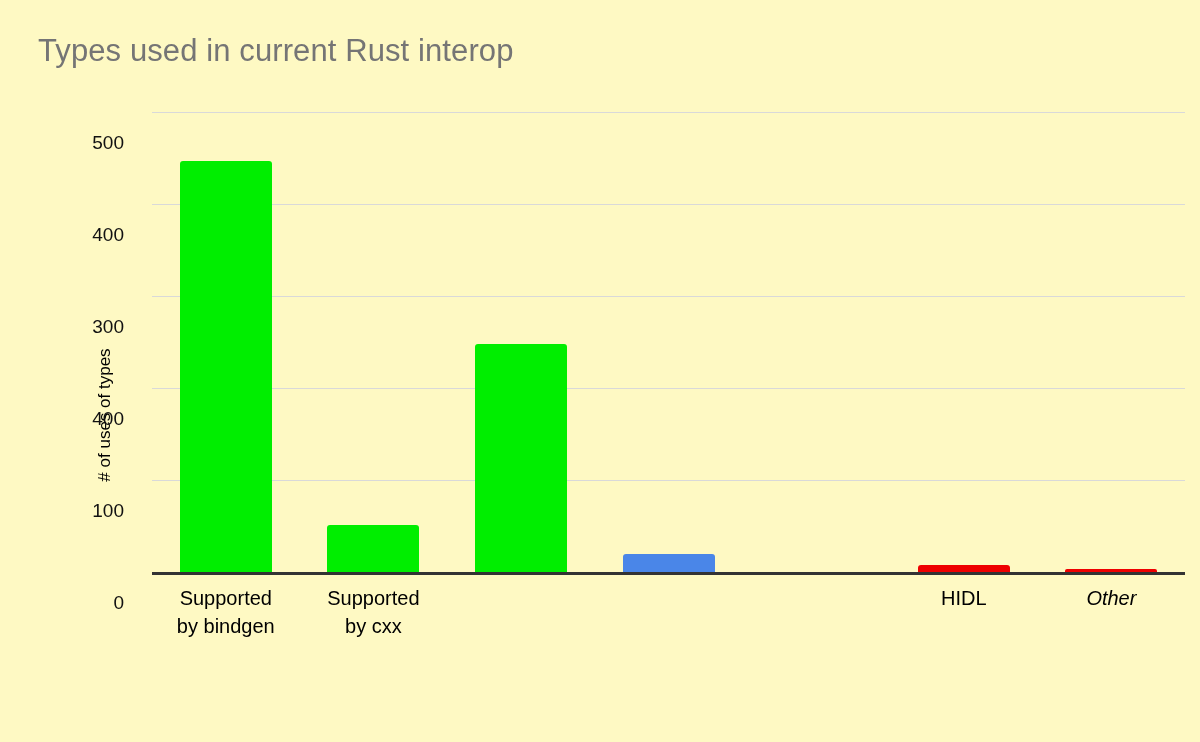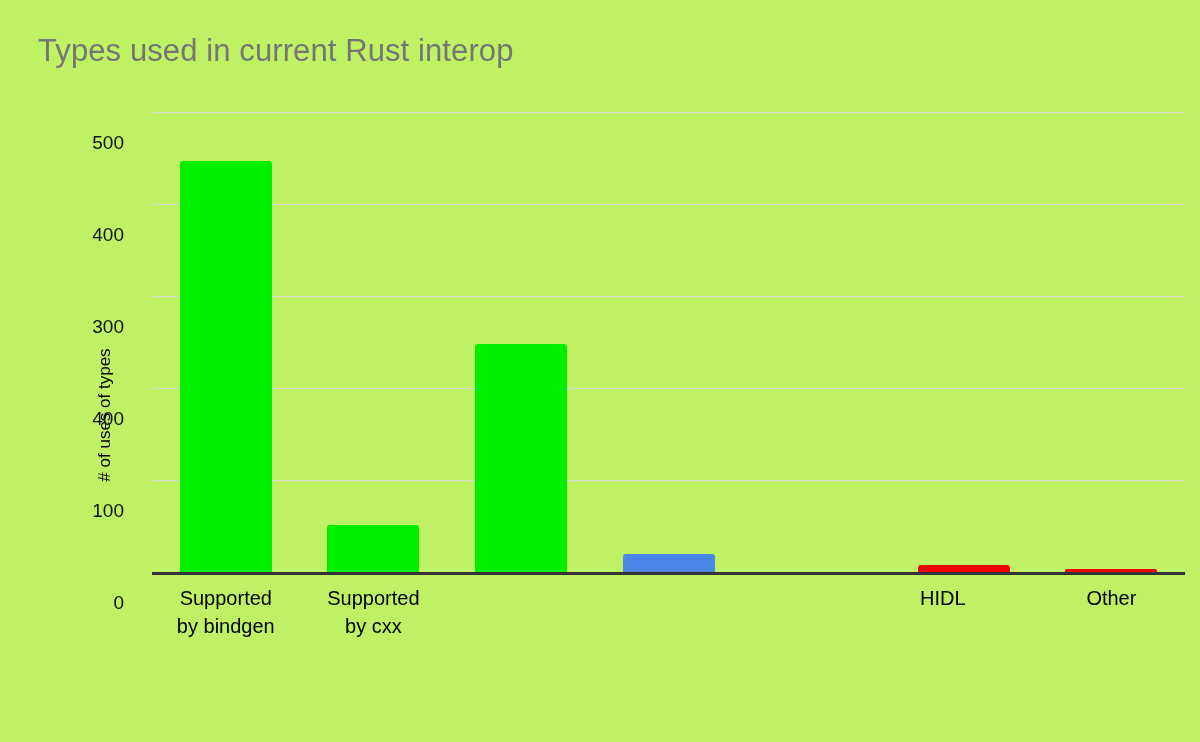--- a/index.html
+++ b/index.html
@@ -20,7 +20,7 @@
     top: 0;
     width: 1200px;
     height: 742px;
-    background: #bef264;
+    background: #fef9c3;
   }
   #chart-title {
     position: absolute;

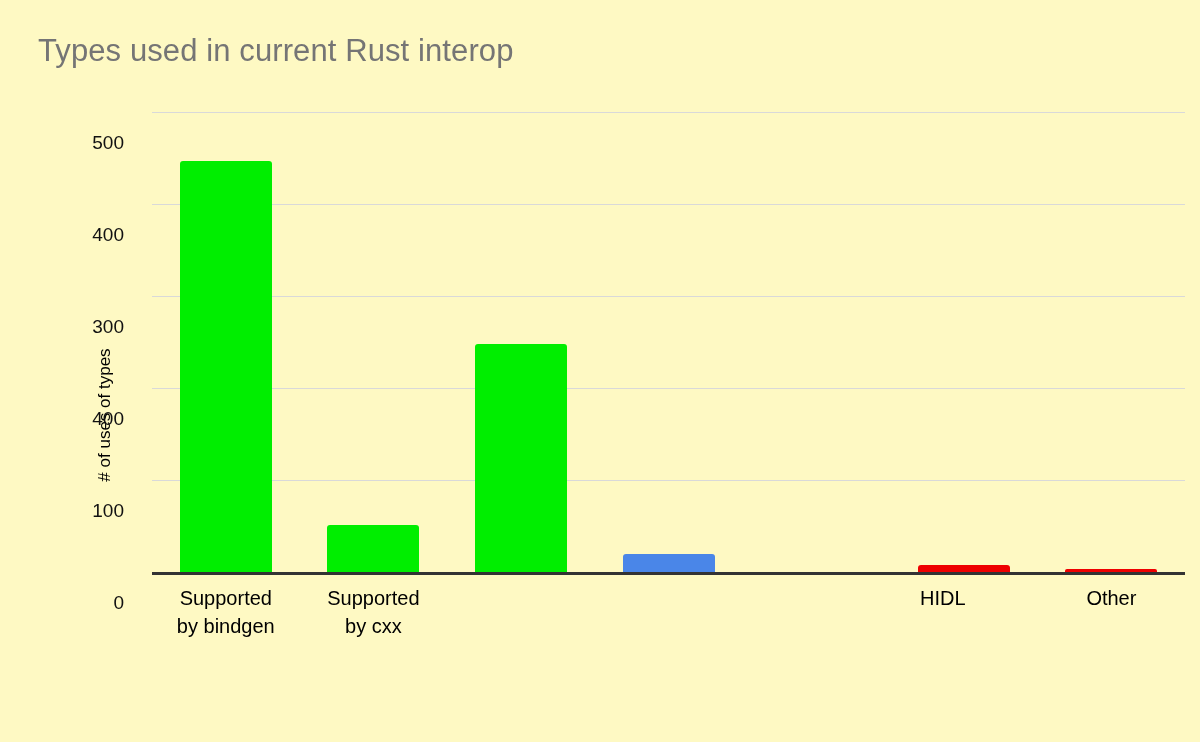--- a/index.html
+++ b/index.html
@@ -152,7 +152,7 @@
 by bindgen</div>
   <div class="x-label" style="left:299.6px; width:147.6px;">Supported
 by cxx</div>
-  <div class="x-label" style="left:869px;   width:147.6px;">HIDL</div>
+  <div class="x-label" style="left:890px;   width:147.6px;">HIDL</div>
   <div class="x-label" style="left:1037.6px; width:147.6px;">Other</div>
 
 </div>

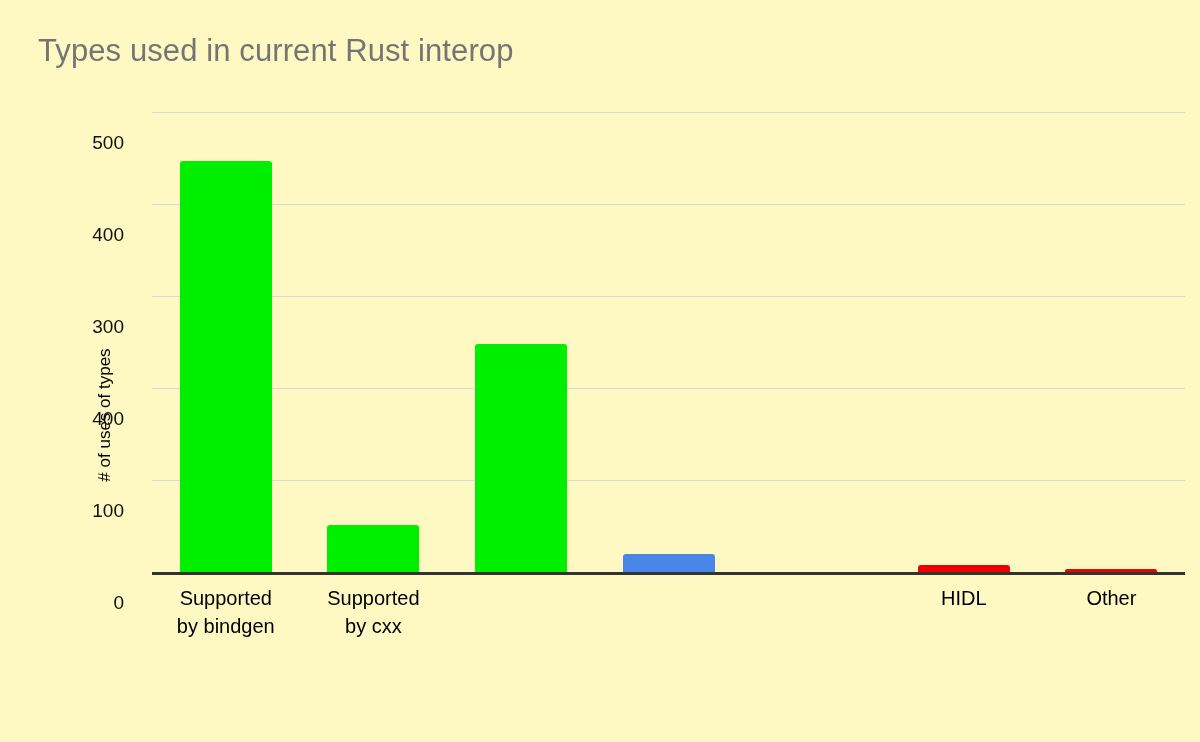--- a/index.html
+++ b/index.html
@@ -153,7 +153,7 @@
   <div class="x-label" style="left:299.6px; width:147.6px;">Supported
 by cxx</div>
   <div class="x-label" style="left:890px;   width:147.6px;">HIDL</div>
-  <div class="x-label" style="left:1037.6px; width:147.6px;">Other</div>
+  <div class="x-label" style="left:1037.6px; width:147.6px;font-style:italic;">Other</div>
 
 </div>
 

